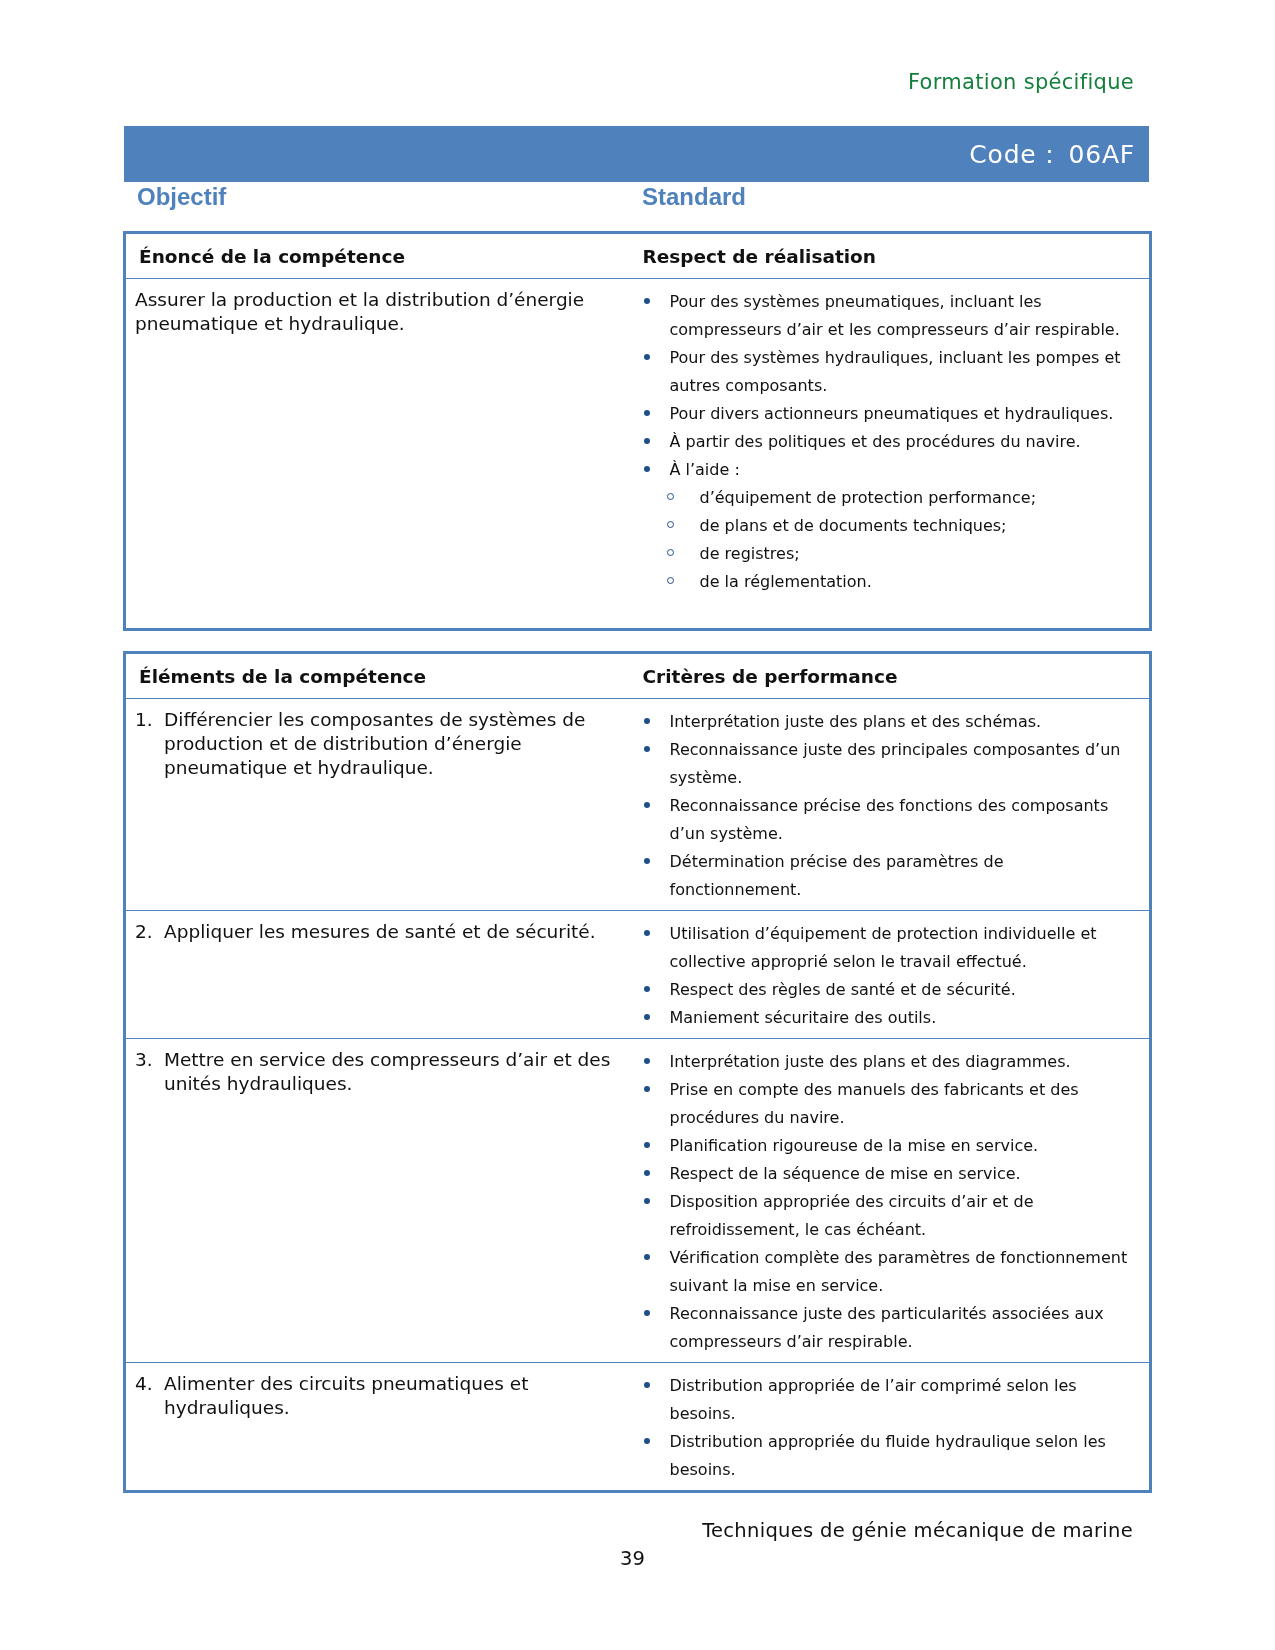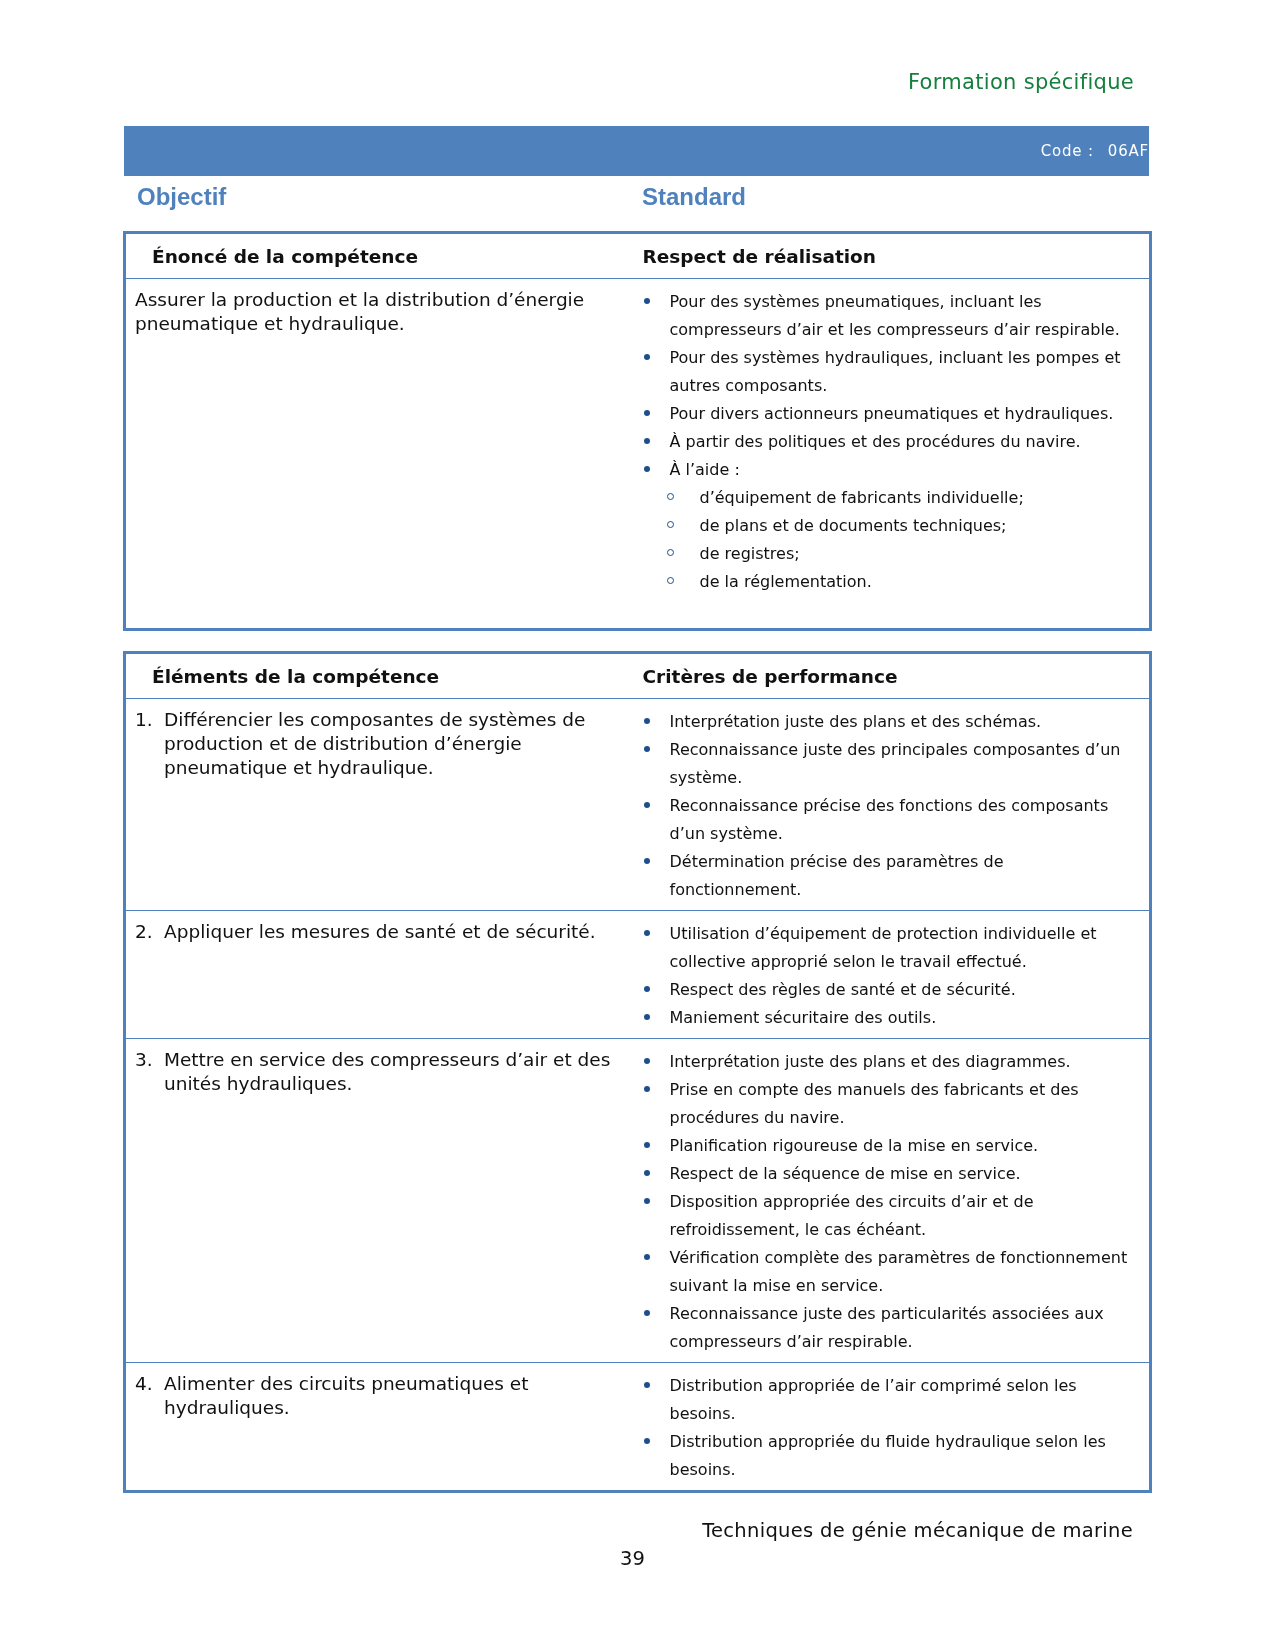--- a/index.html
+++ b/index.html
@@ -7,10 +7,10 @@
          font-family: "DejaVu Sans", sans-serif; color: #111; }
   .header-title { position: absolute; top: 70px; right: 141px; font-size: 21px;
                   color: #15803d; letter-spacing: 0.3px; }
-  .code-banner { position: absolute; left: 124px; top: 126px; width: 1025px; height: 50px;
+  .code-banner { position: absolute; left: 124px; top: 126px; width: 1025px; height: 56px;
                  background: #4f81bd; color: #ffffff; display: flex; align-items: center;
-                 justify-content: flex-end; box-sizing: border-box; 
-                 font-size: 15px; letter-spacing: 0.8px; }
+                 justify-content: flex-end; box-sizing: border-box; padding-right: 14px;
+                 font-size: 25px; letter-spacing: 0.8px; }
   .code-banner .lbl { margin-right: 14px; }
   .section-heads { position: absolute; left: 124px; top: 183px; width: 1025px; height: 36px; }
   .section-heads span { position: absolute; font-family: "Liberation Sans", sans-serif;

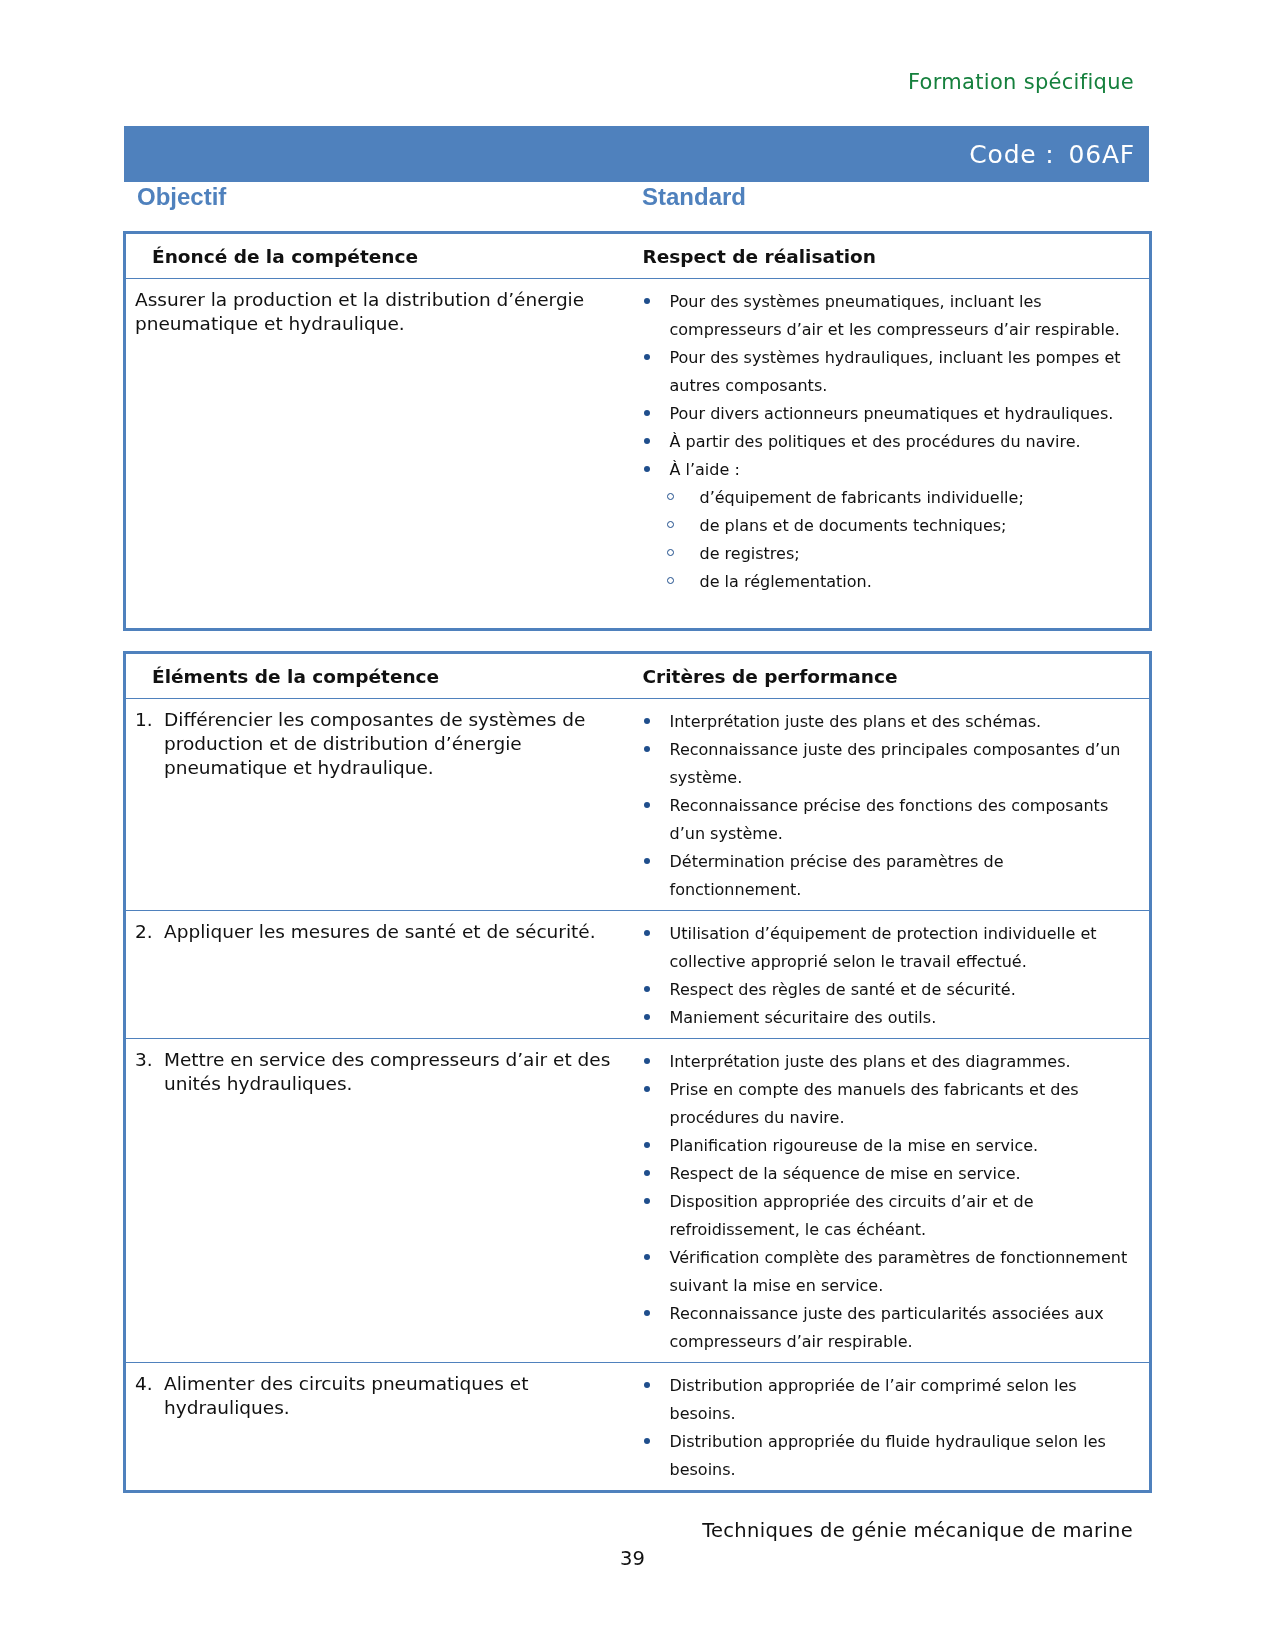--- a/index.html
+++ b/index.html
@@ -23,7 +23,7 @@
   table.comp td, table.comp th { border-top: 1.5px solid #4f81bd; vertical-align: top;
                text-align: left; padding: 0; }
   table.comp th { font-family: "DejaVu Sans", sans-serif; font-weight: bold; font-size: 18.5px;
-               height: 44px; vertical-align: middle; padding-left: 26px; }
+               height: 44px; vertical-align: middle; padding-left: 13px; }
   table.comp th.c2 { padding-left: 9px; }
   table.comp col.c1 { width: 509px; }
   table.comp col.c2 { width: 517px; }

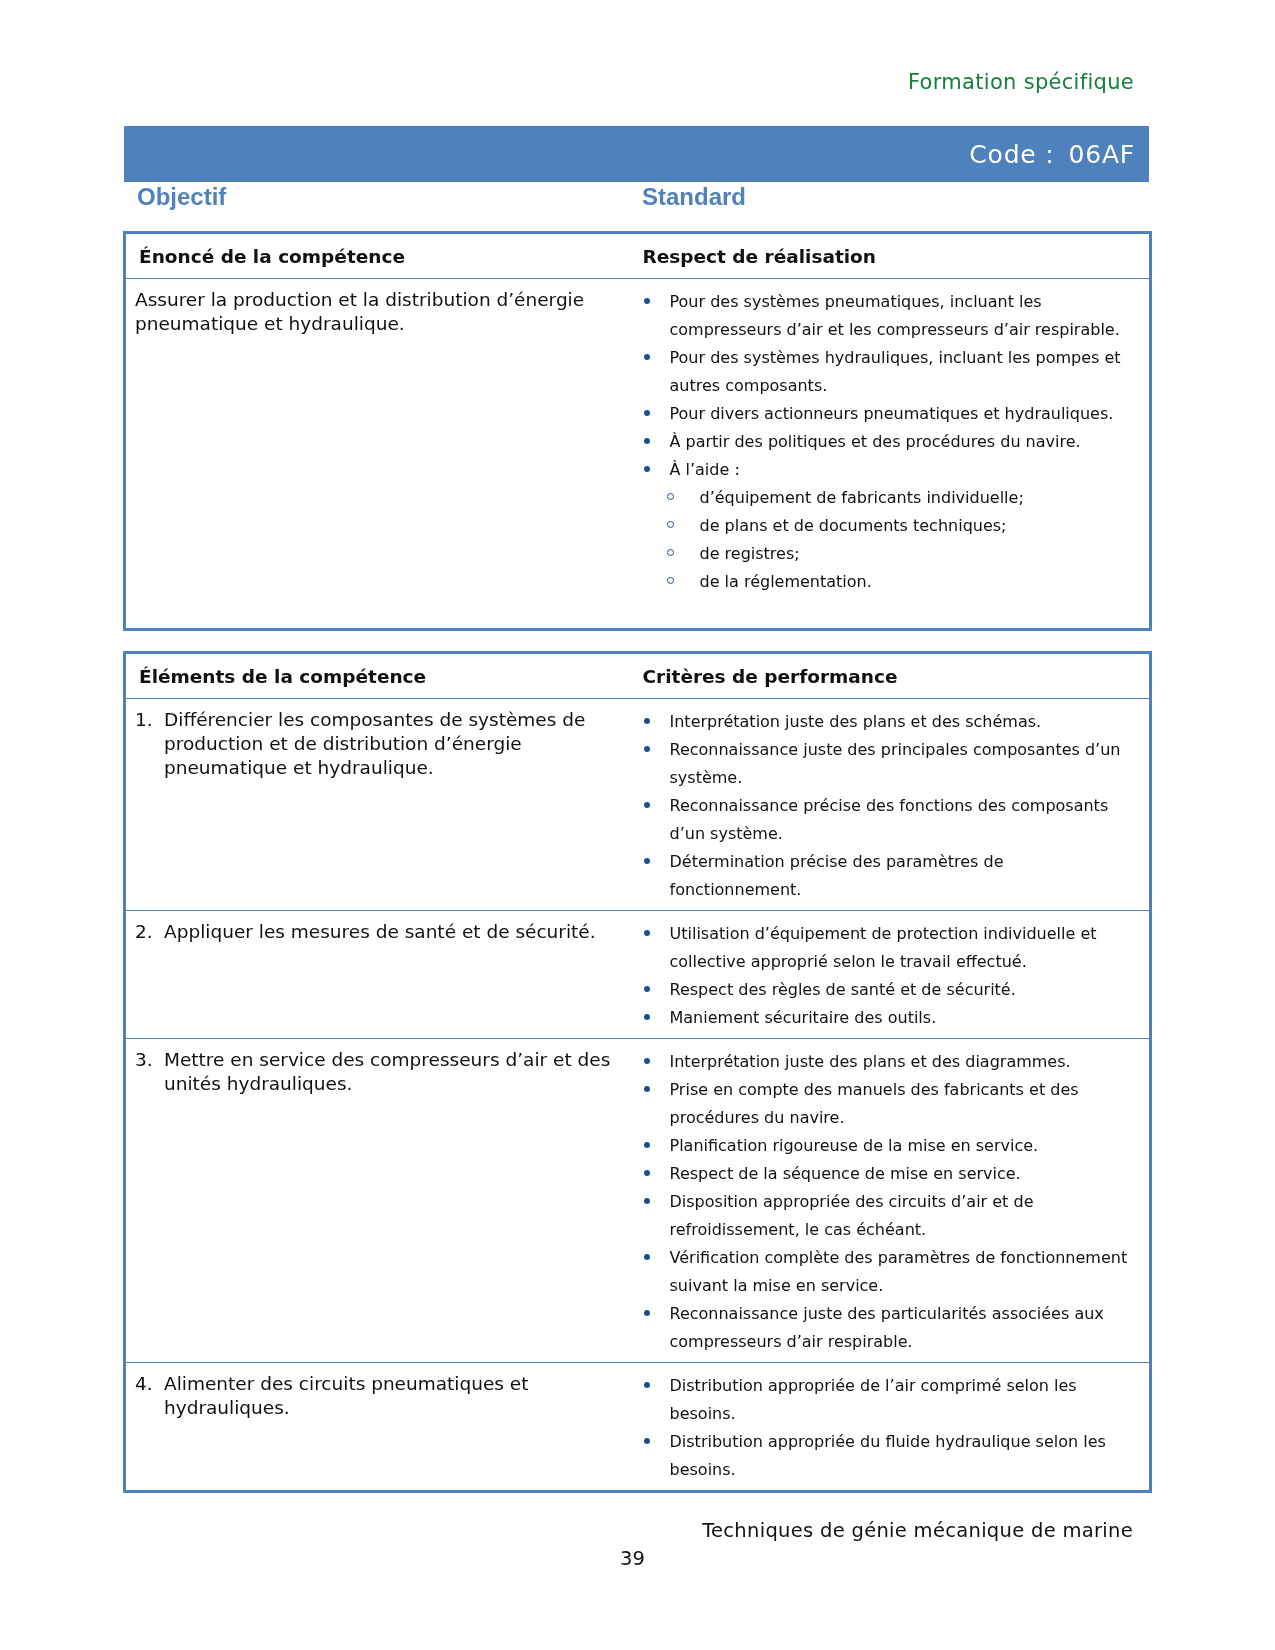--- a/index.html
+++ b/index.html
@@ -86,7 +86,7 @@
           <li><span class="dot"></span><span>À l’aide :</span></li>
         </ul>
         <ul class="sub">
-          <li><span class="circ"></span><span>d’équipement de fabricants individuelle;</span></li>
+          <li><span class="circ"></span><span>d’équipement de protection performance;</span></li>
           <li><span class="circ"></span><span>de plans et de documents techniques;</span></li>
           <li><span class="circ"></span><span>de registres;</span></li>
           <li><span class="circ"></span><span>de la réglementation.</span></li>

